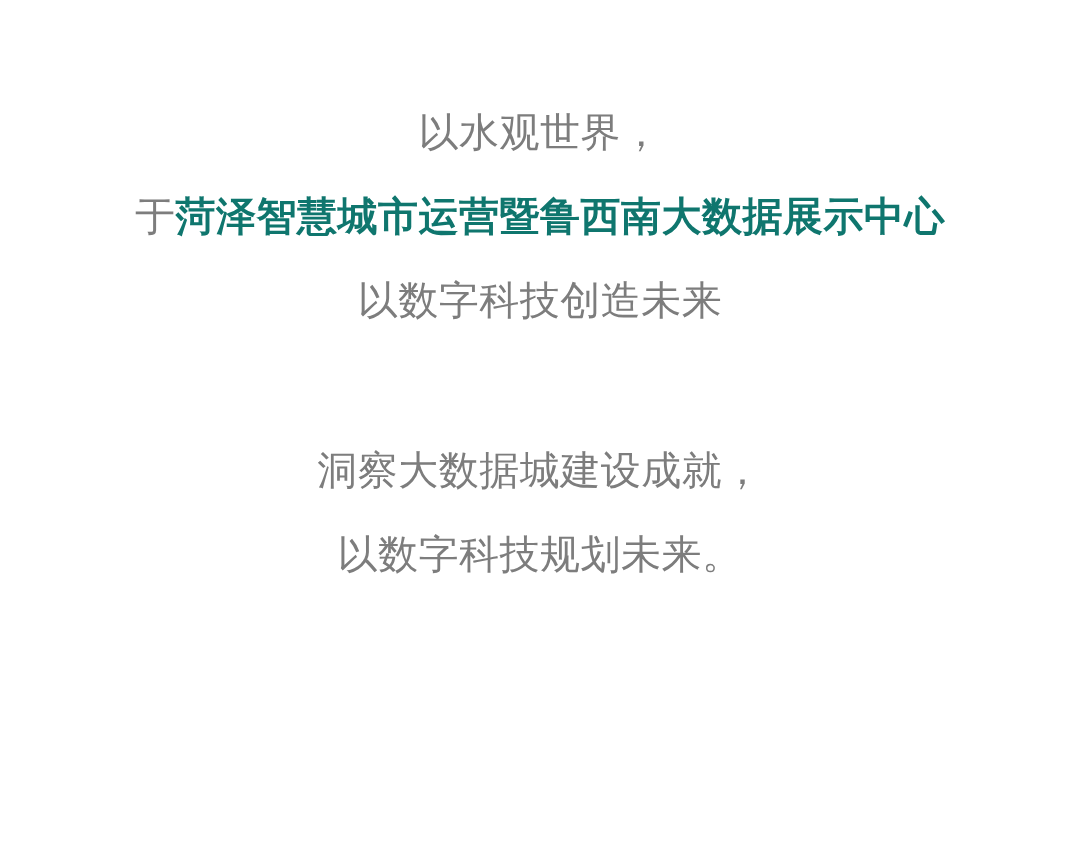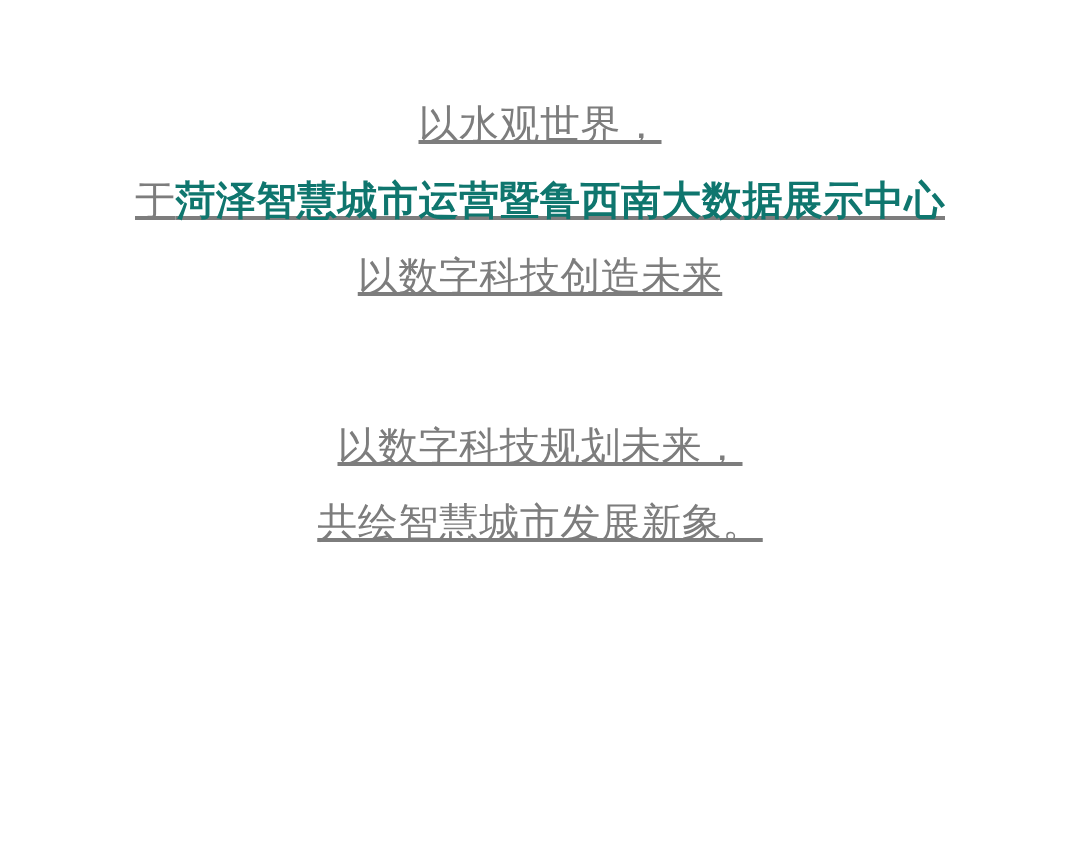--- a/index.html
+++ b/index.html
@@ -19,14 +19,13 @@
     text-align: center;
   }
   .line {
-    margin: 0;
+    margin: 8px;
     font-size: 40px;
     line-height: 76px;
     font-weight: 300;
     color: #7d7d7d;
     letter-spacing: 0.5px;
     white-space: nowrap;
-    text-decoration: underline;
   }
   .stanza-2 {
     margin-top: 94px;

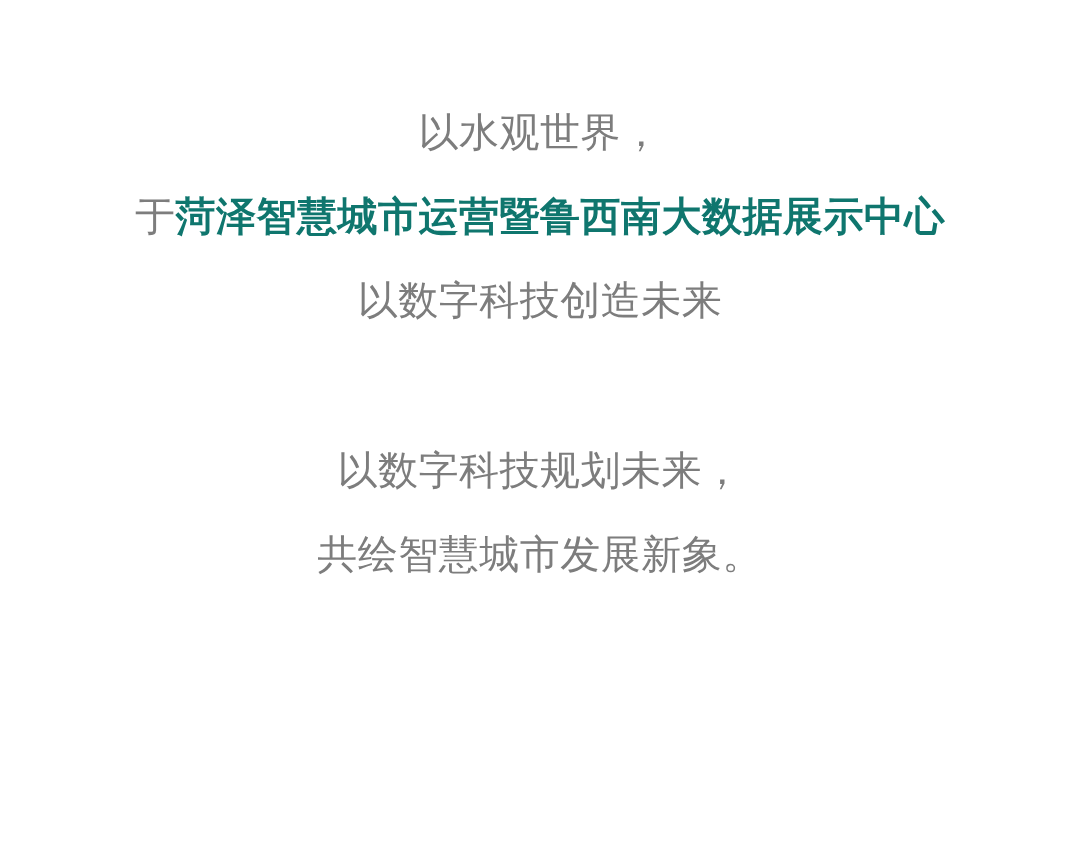--- a/index.html
+++ b/index.html
@@ -55,7 +55,7 @@
   </div>
 
   <div class="stanza stanza-2">
-    <p class="line">以数字科技规划未来，</p>
+    <p class="line">洞察大数据城建设成就，</p>
 
 
     <p class="line">共绘智慧城市发展新象。</p>

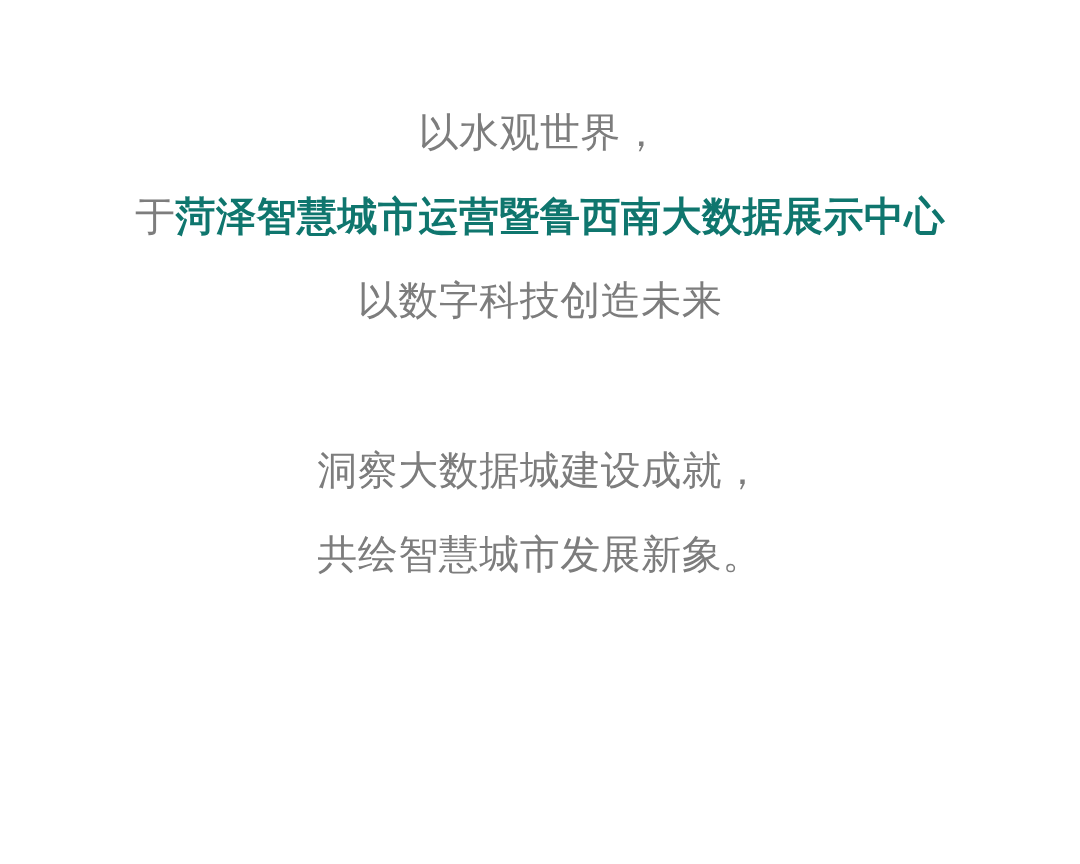--- a/index.html
+++ b/index.html
@@ -58,7 +58,7 @@
     <p class="line">洞察大数据城建设成就，</p>
 
 
-    <p class="line">共绘智慧城市发展新象。</p>
+    <p class="line">以数字科技规划未来。</p>
   </div>
 
 </div>

